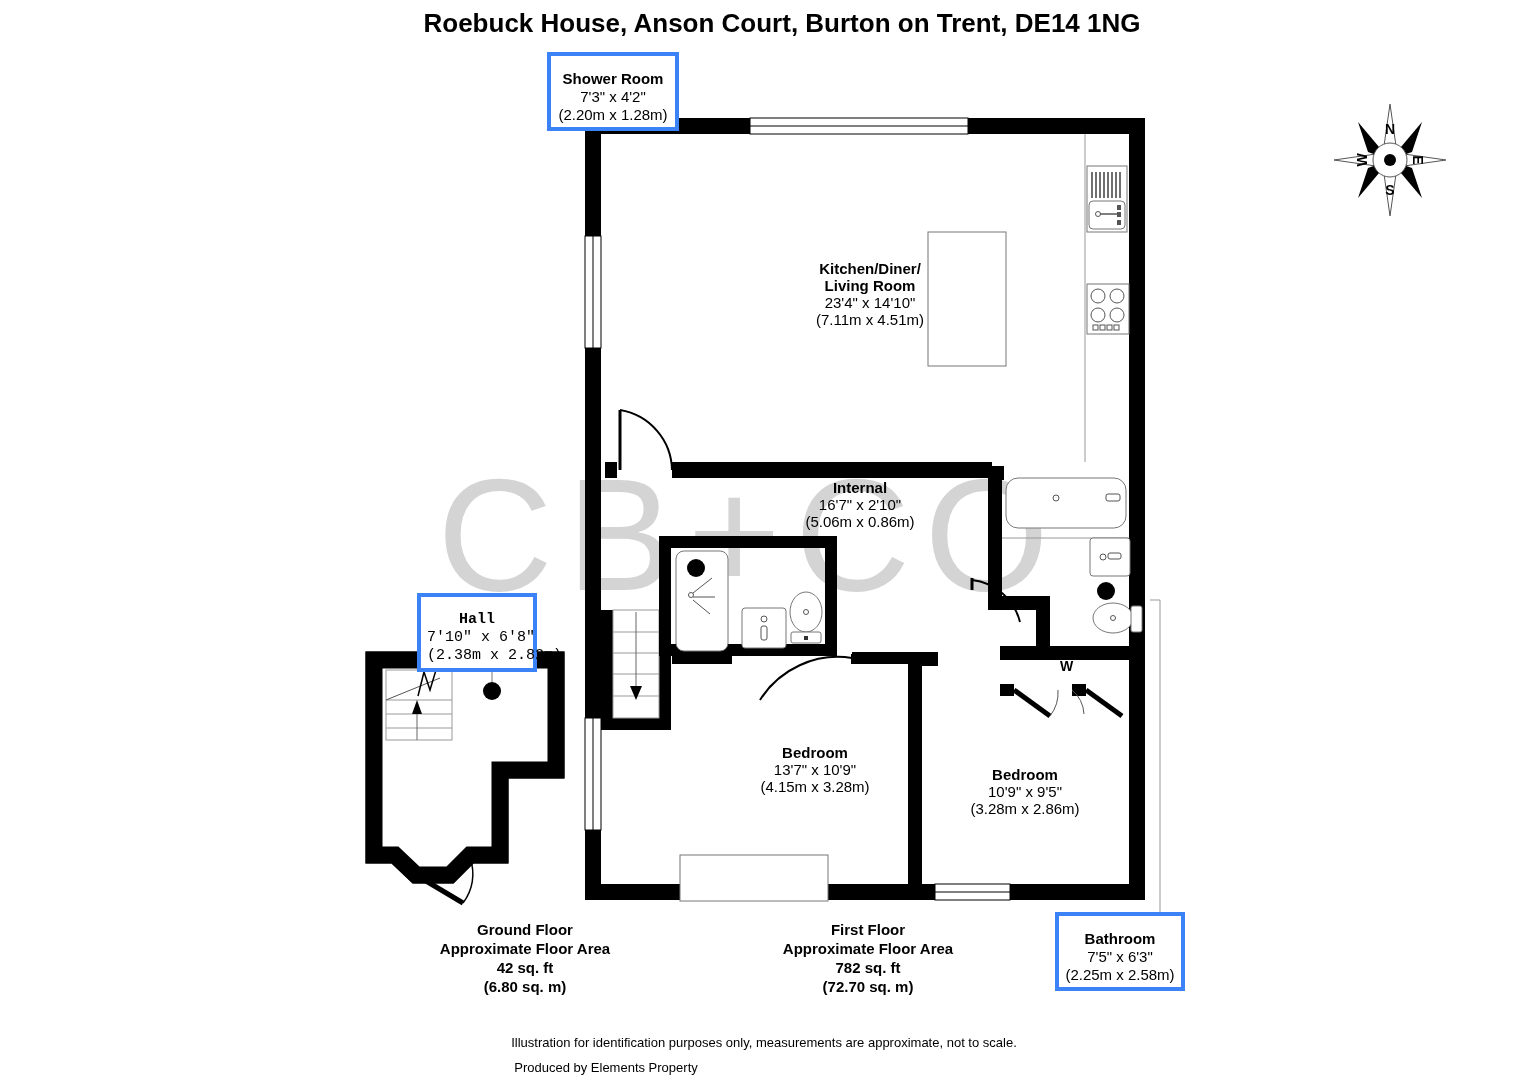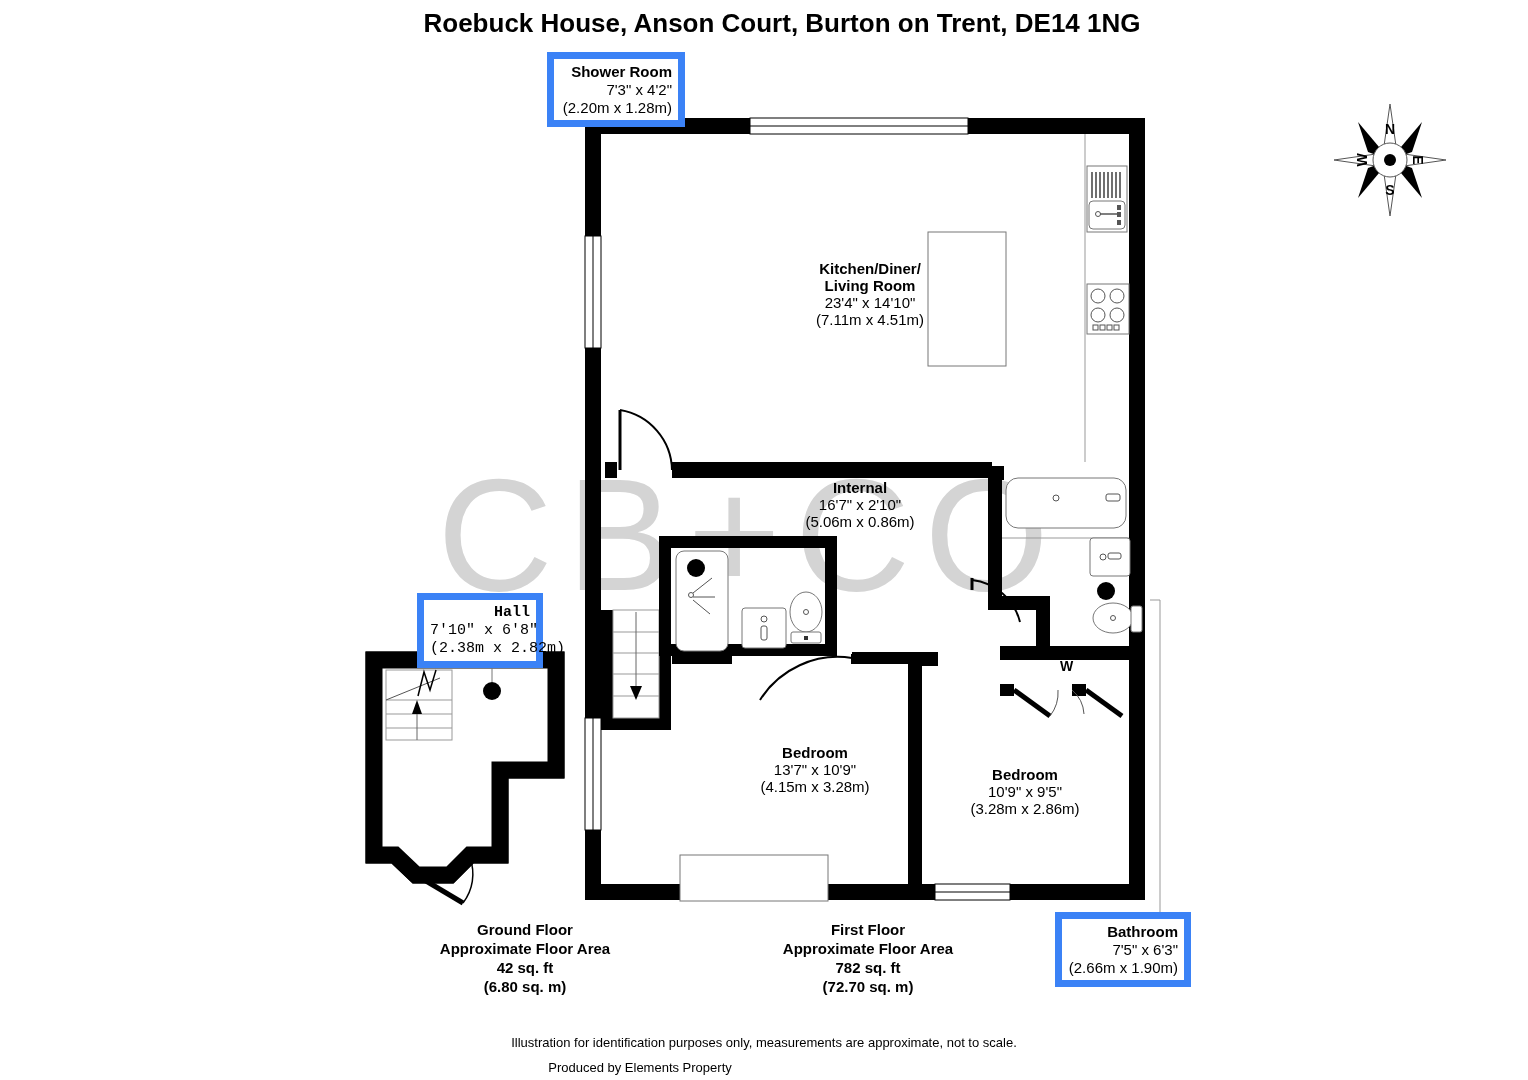--- a/index.html
+++ b/index.html
@@ -69,12 +69,12 @@
   
   .boxlabel {
     position: absolute;
-    border: 7px solid #3b82f6;
+    border: 4px solid #3b82f6;
     background: #fff;
-    text-align: right;
+    text-align: center;
     font-size: 15px;
     line-height: 18px;
-    padding: 4px 6px 3px 6px;
+    padding: 14px 6px 3px 6px;
     z-index: 6;
     white-space: nowrap;
   }

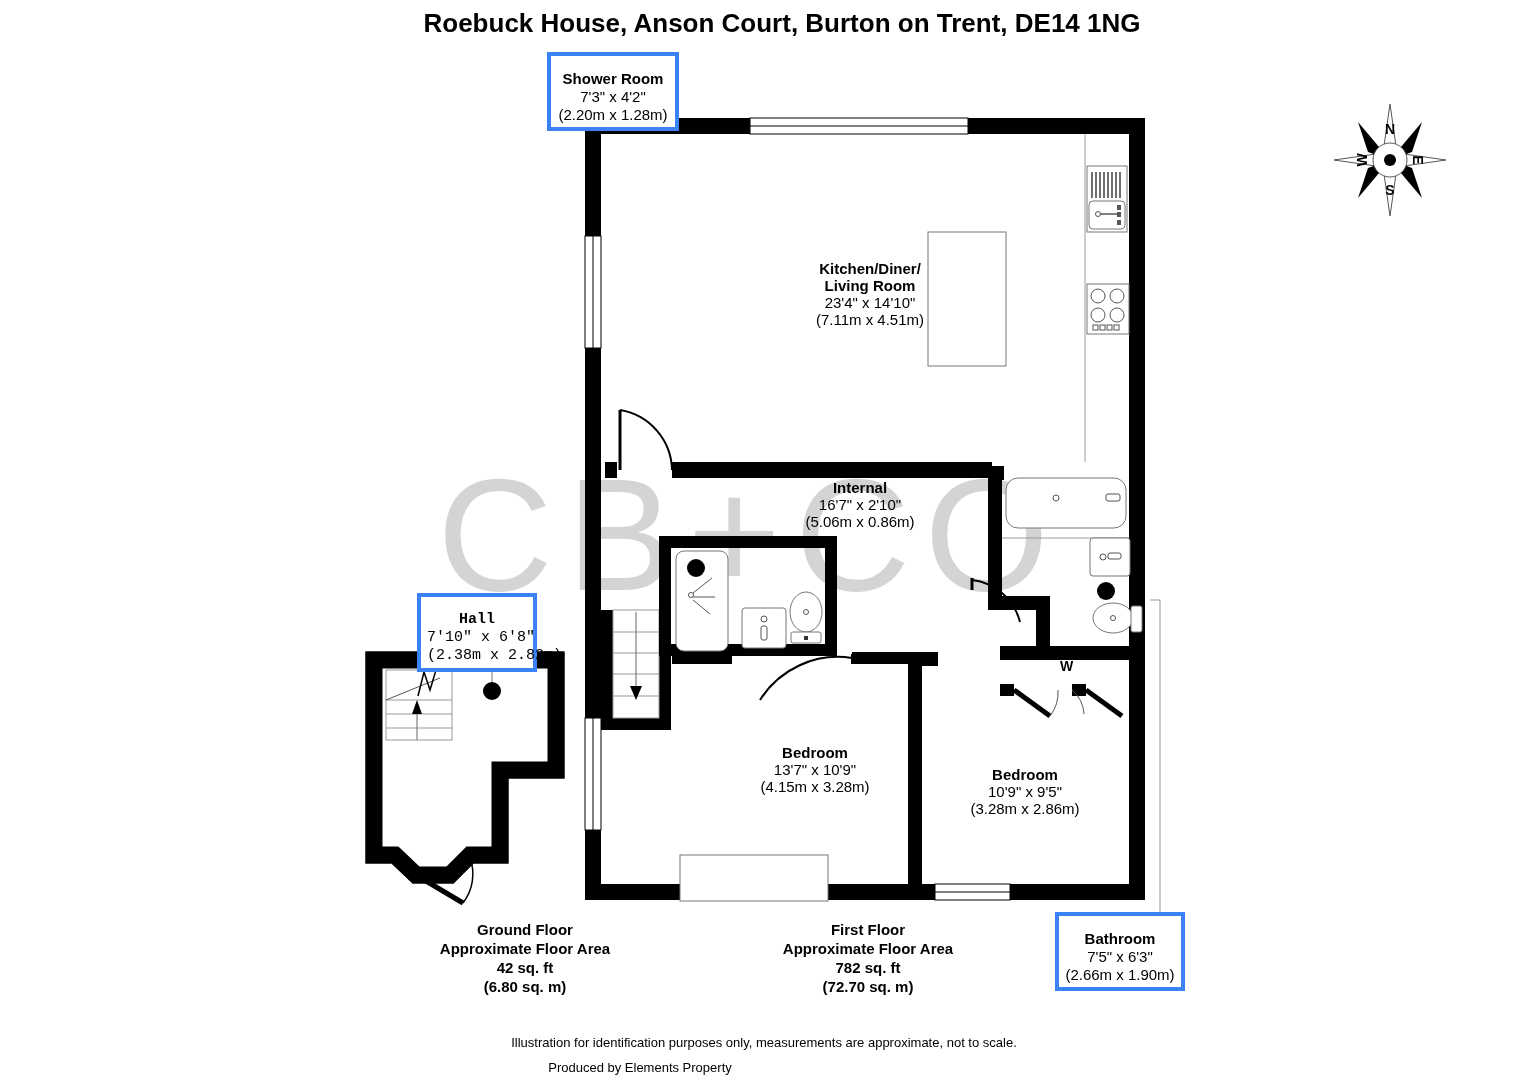--- a/index.html
+++ b/index.html
@@ -414,7 +414,7 @@
   <div class="boxlabel" style="left:1031px; top:912px; width:110px;margin-left:24px;">
     <div class="rname">Bathroom</div>
     <div>7'5" x 6'3"</div>
-    <div>(2.66m x 1.90m)</div>
+    <div>(2.25m x 2.58m)</div>
   </div>
 
   <div class="roomlabel" style="left:770px; top:260px; width:200px;">

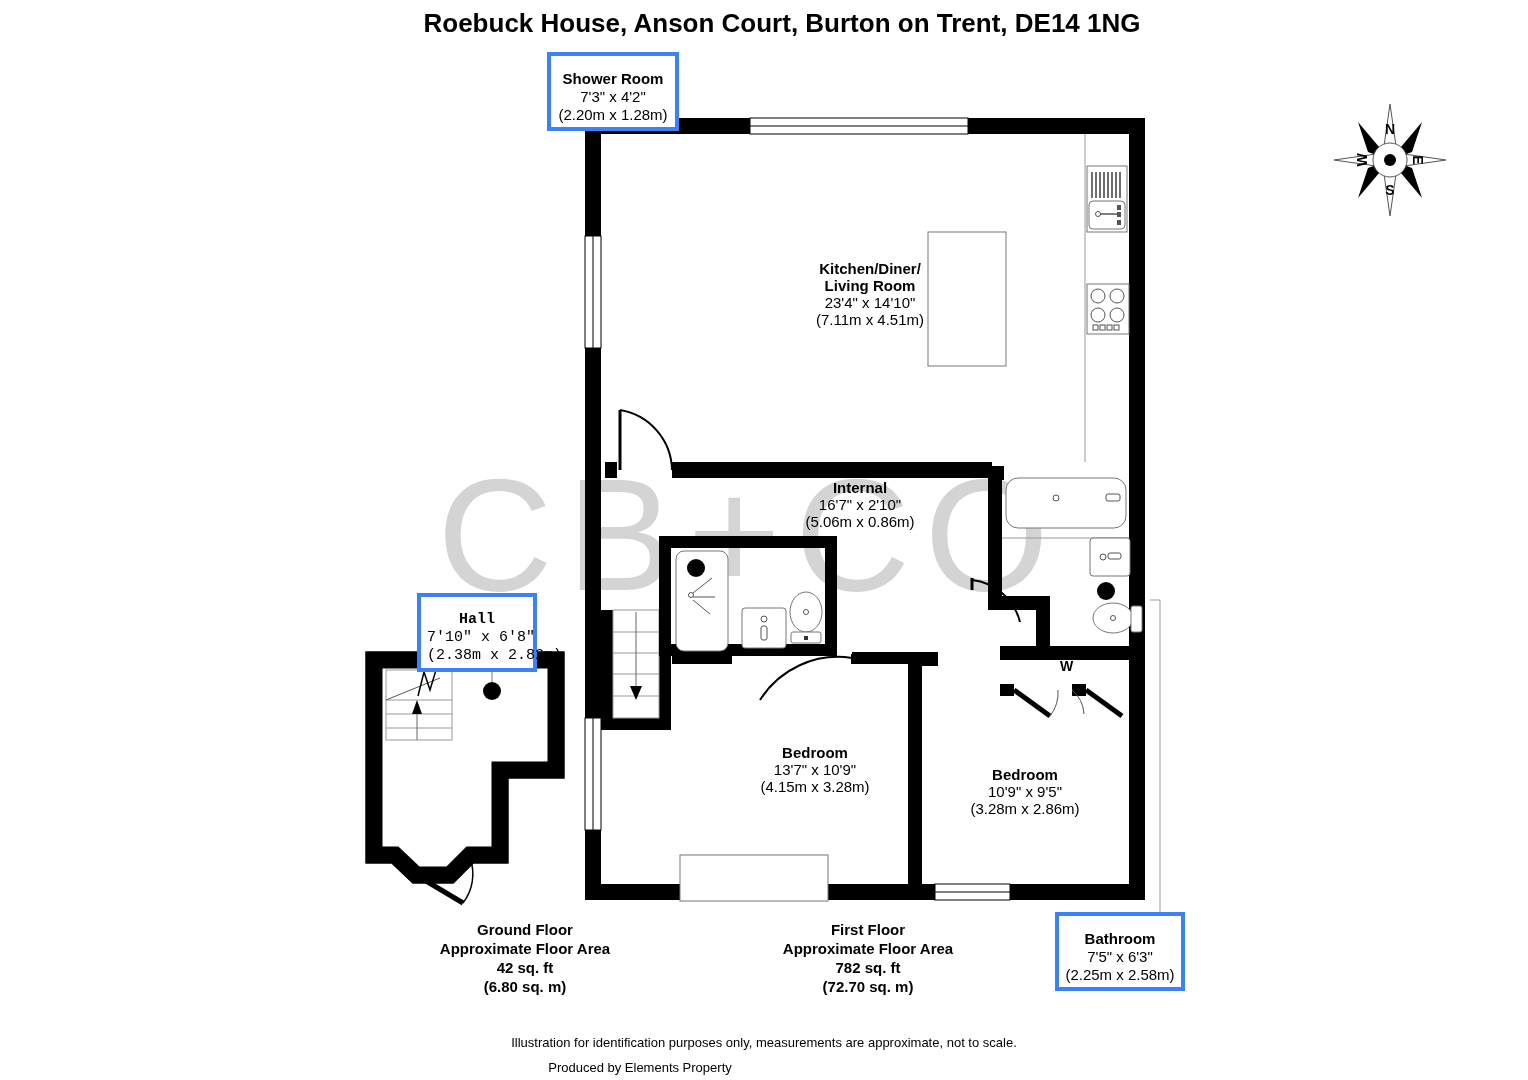--- a/index.html
+++ b/index.html
@@ -118,7 +118,6 @@
     text-align: center;
     font-size: 13px;
     z-index: 5;
-    padding-left: 34px;
   }
   
   #compass {

